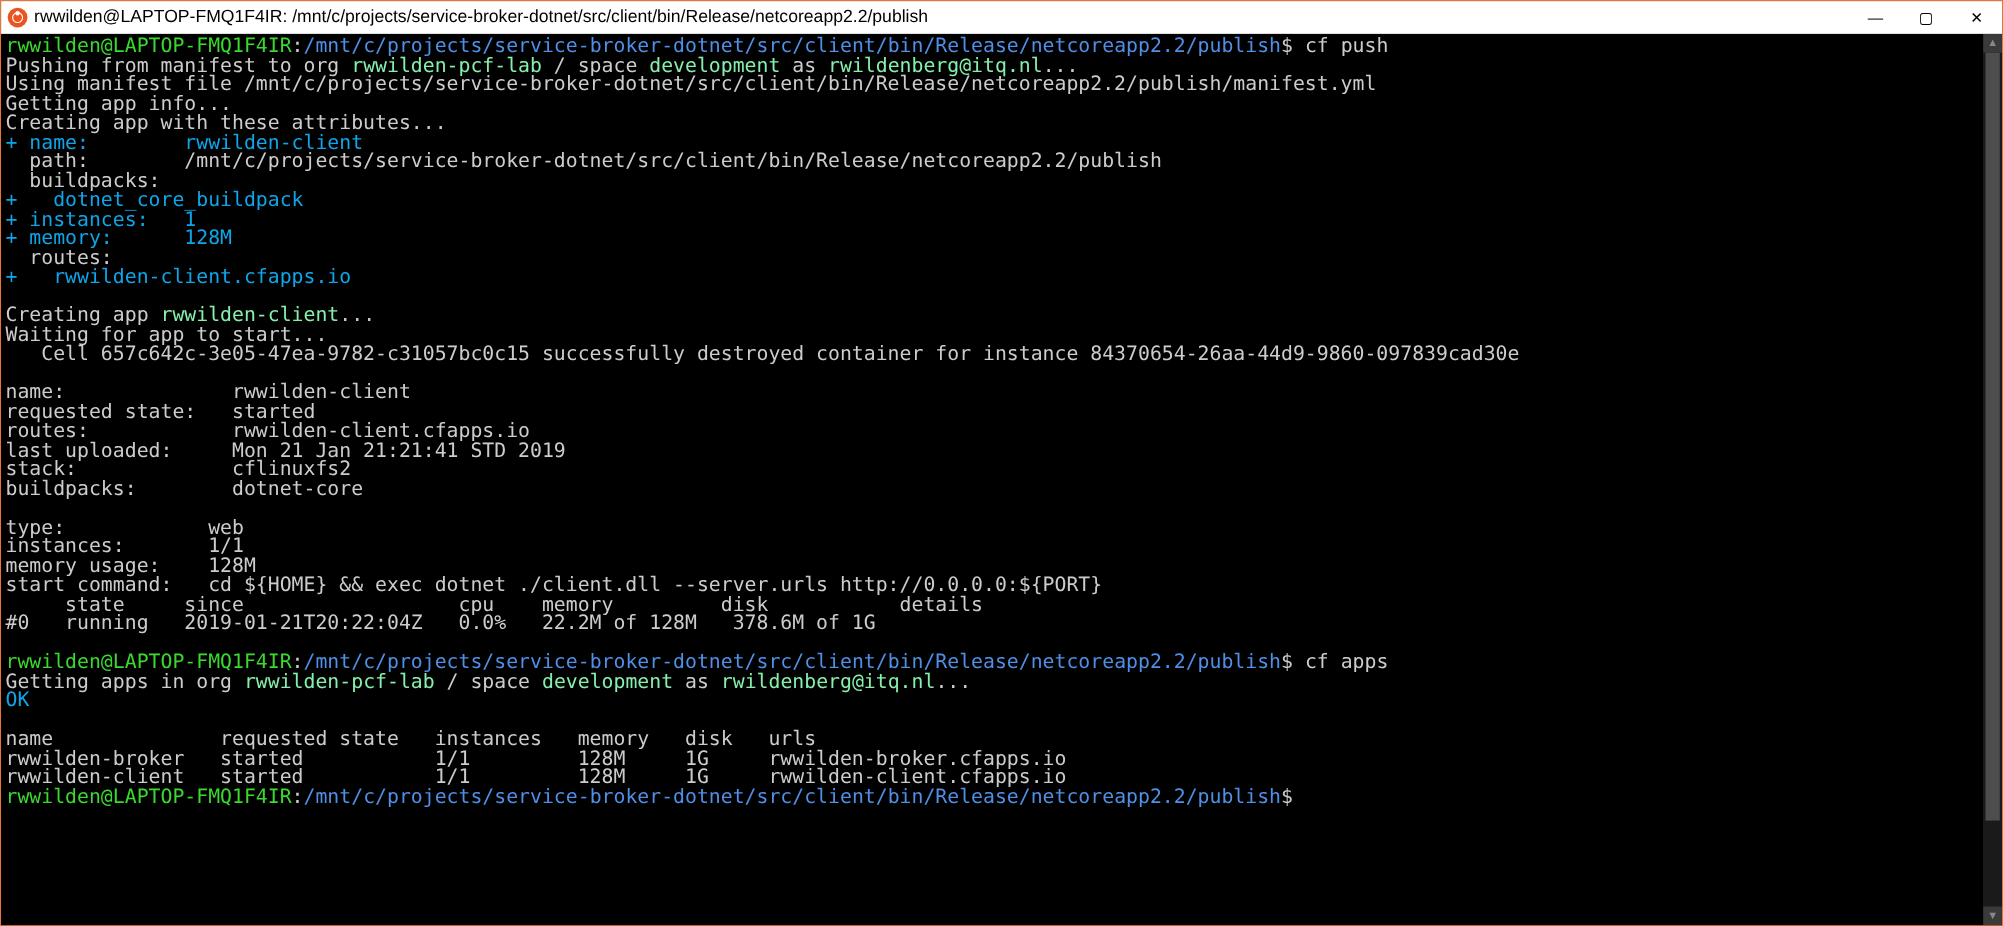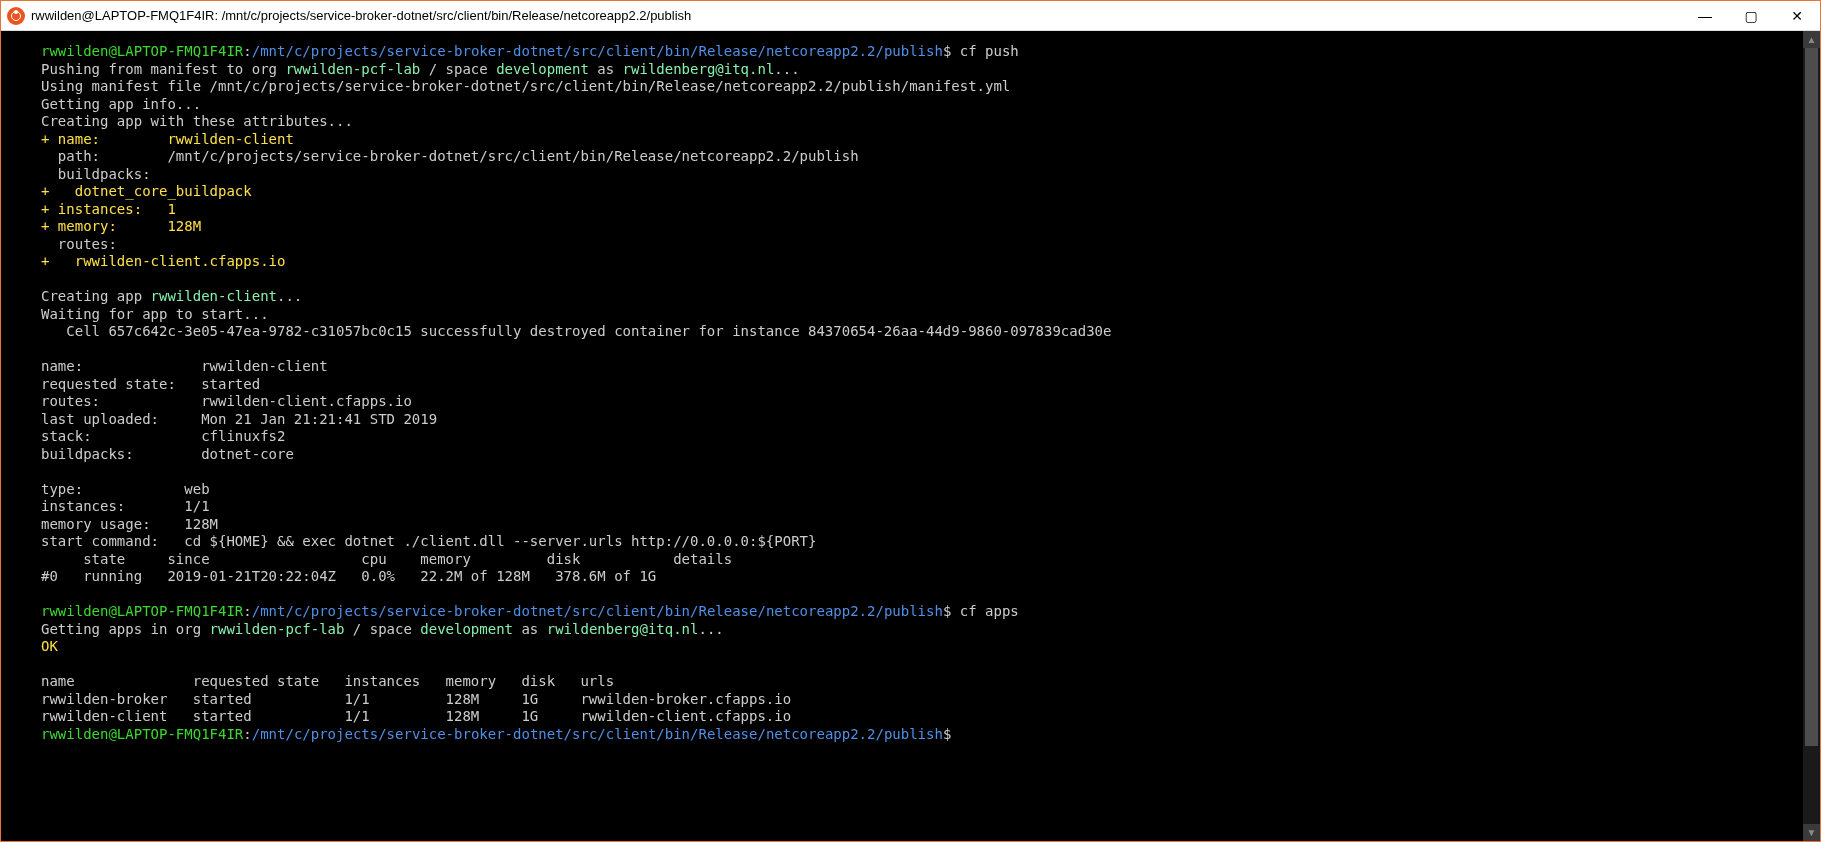--- a/index.html
+++ b/index.html
@@ -9,7 +9,7 @@
   .ubuntu-icon { width: 18px; height: 18px; border-radius: 50%; background: #E95420; margin: 0 6px 0 6px; display: flex; align-items: center; justify-content: center; position: relative; }
   .ubuntu-icon::before { content: ""; position: absolute; width: 4px; height: 4px; background:#fff; border-radius:50%; top:3px; left:7px; }
   .ubuntu-icon::after { content: ""; position: absolute; width: 8px; height: 8px; border: 1.5px solid #fff; border-radius:50%; top:4px; left:4px; }
-  .title-text { font-size: 13px; color: #000; flex: 1; white-space: nowrap; overflow: hidden; }
+  .title-text { font-size: 16px; color: #000; flex: 1; white-space: nowrap; overflow: hidden; }
   .win-controls { display: flex; height: 100%; }
   .win-btn { width: 46px; height: 100%; display:flex; align-items:center; justify-content:center; font-size: 14px; color:#000; }
   .terminal-wrap { flex:1; display:flex; background:#000; overflow:hidden; }

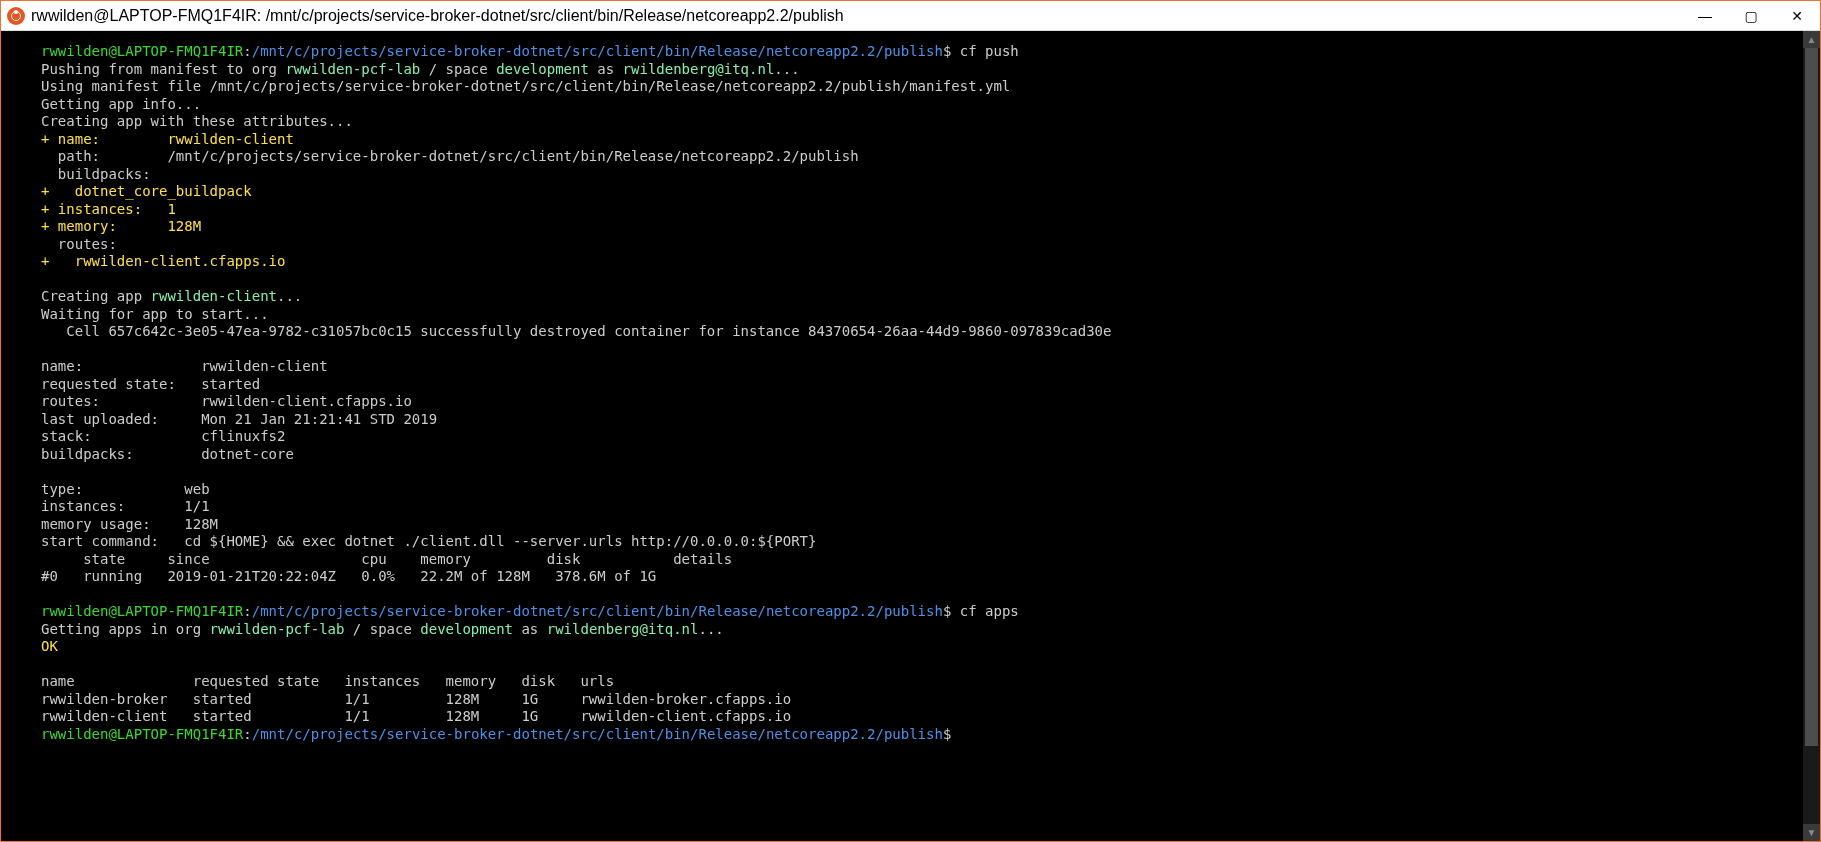--- a/index.html
+++ b/index.html
@@ -13,7 +13,7 @@
   .win-controls { display: flex; height: 100%; }
   .win-btn { width: 46px; height: 100%; display:flex; align-items:center; justify-content:center; font-size: 14px; color:#000; }
   .terminal-wrap { flex:1; display:flex; background:#000; overflow:hidden; }
-  .terminal { flex:1; padding: 12px 4px; font-family: "Consolas","DejaVu Sans Mono",monospace; font-size: 14px; line-height: 17.5px; color:#cccccc; white-space: pre; margin-left: 36px; }
+  .terminal { flex:1; padding: 2px 4px; font-family: "Consolas","DejaVu Sans Mono",monospace; font-size: 18px; line-height: 17.5px; color:#cccccc; white-space: pre; }
   .scrollbar { width: 17px; background:#2b2b2b; display:flex; flex-direction:column; }
   .sb-arrow { height: 17px; background:#3a3a3a; display:flex; align-items:center; justify-content:center; color:#888; font-size:10px; }
   .sb-track { flex:1; background:#1a1a1a; position:relative; }

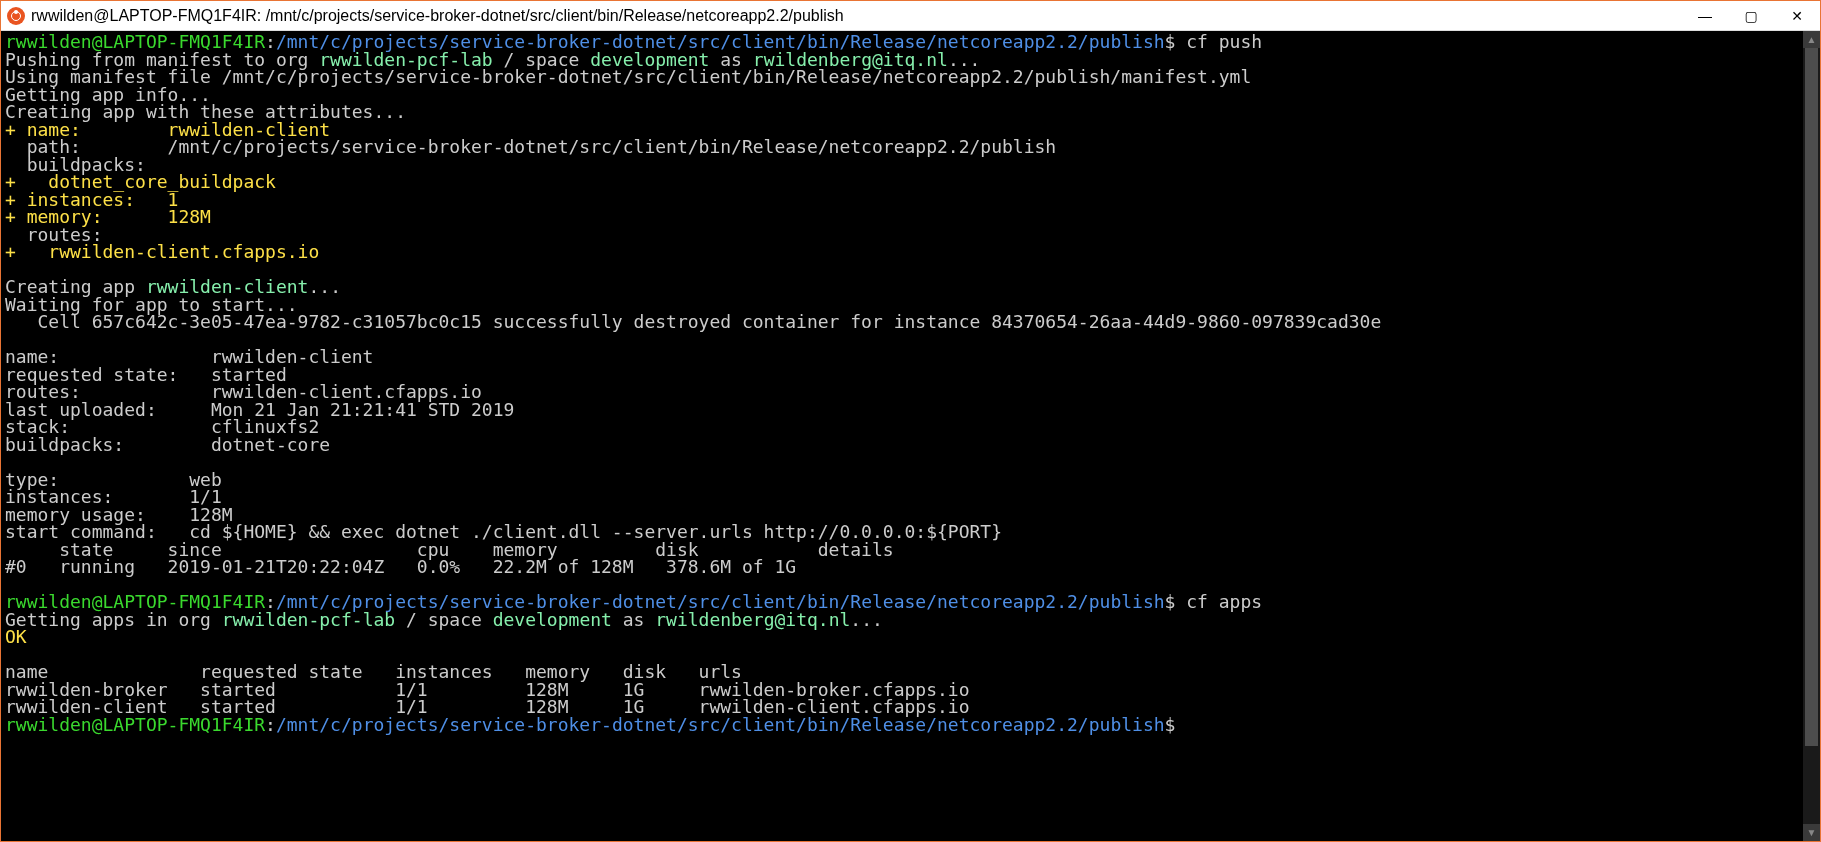--- a/index.html
+++ b/index.html
@@ -18,7 +18,7 @@
   .sb-arrow { height: 17px; background:#3a3a3a; display:flex; align-items:center; justify-content:center; color:#888; font-size:10px; }
   .sb-track { flex:1; background:#1a1a1a; position:relative; }
   .sb-thumb { position:absolute; left:2px; right:2px; top:0; height:90%; background:#4d4d4d; }
-  .g { color:#fde047; } 
+  .g { color:#0ea5e9; } 
   .hl { color:#86efac; } 
   .w { color:#cccccc; }
   .prompt-user { color:#3AD92E; }

